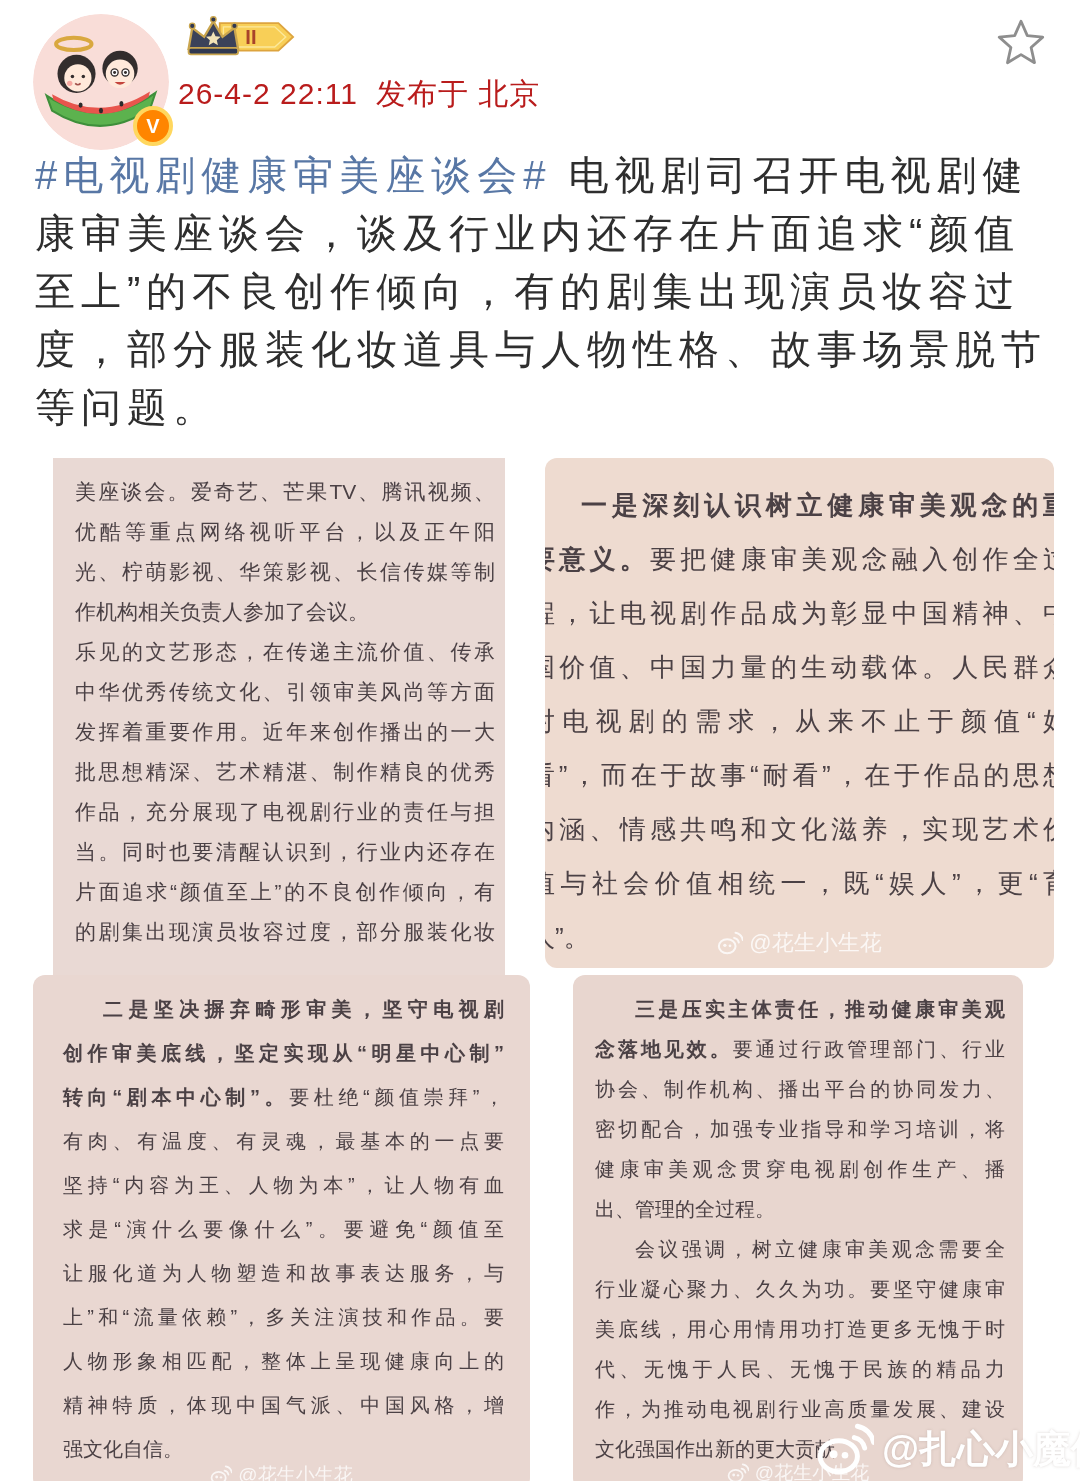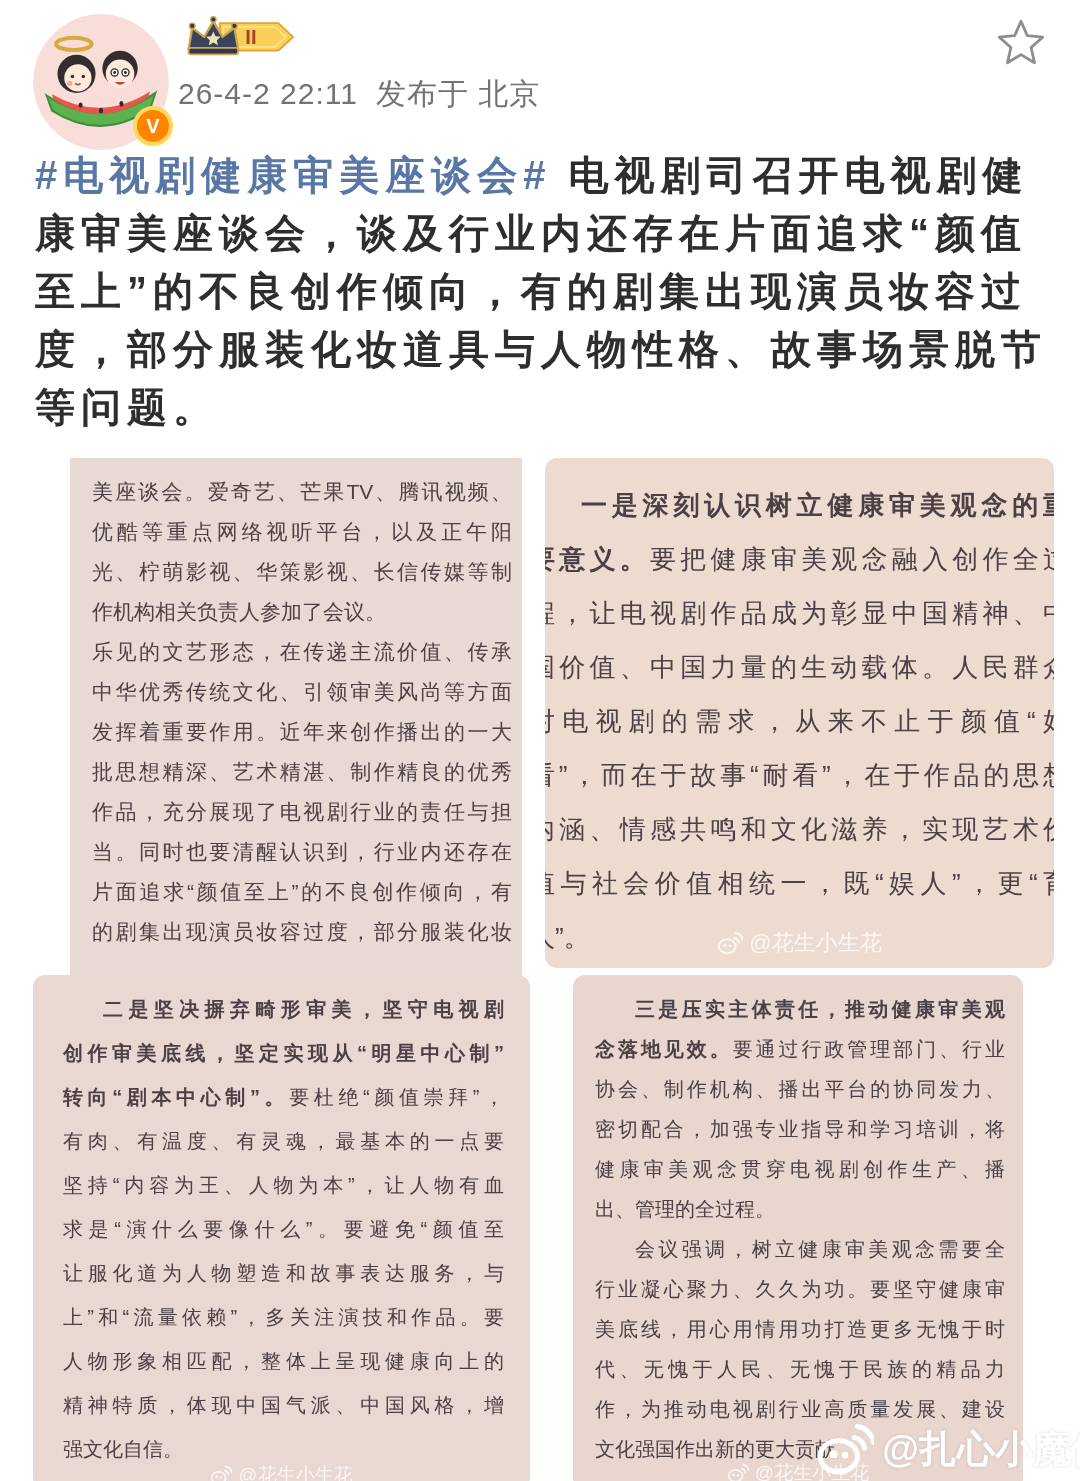--- a/index.html
+++ b/index.html
@@ -19,7 +19,7 @@
   .row1{position:absolute;left:178px;top:14px;display:flex;align-items:center;gap:14px;}
   .uname{color:#f1833b;font-size:37px;font-weight:bold;line-height:44px;}
   .crown{width:122px;height:44px;cursor:pointer;}
-  .row2{position:absolute;left:178px;top:74px;font-size:30px;color:#737373;letter-spacing:1px;}
+  .row2{position:absolute;left:178px;top:74px;font-size:30px;color:#b91c1c;letter-spacing:1px;}
   .row2 .loc{margin-left:18px;}
   .star{position:absolute;left:996px;top:18px;width:50px;height:50px;cursor:pointer;}
   

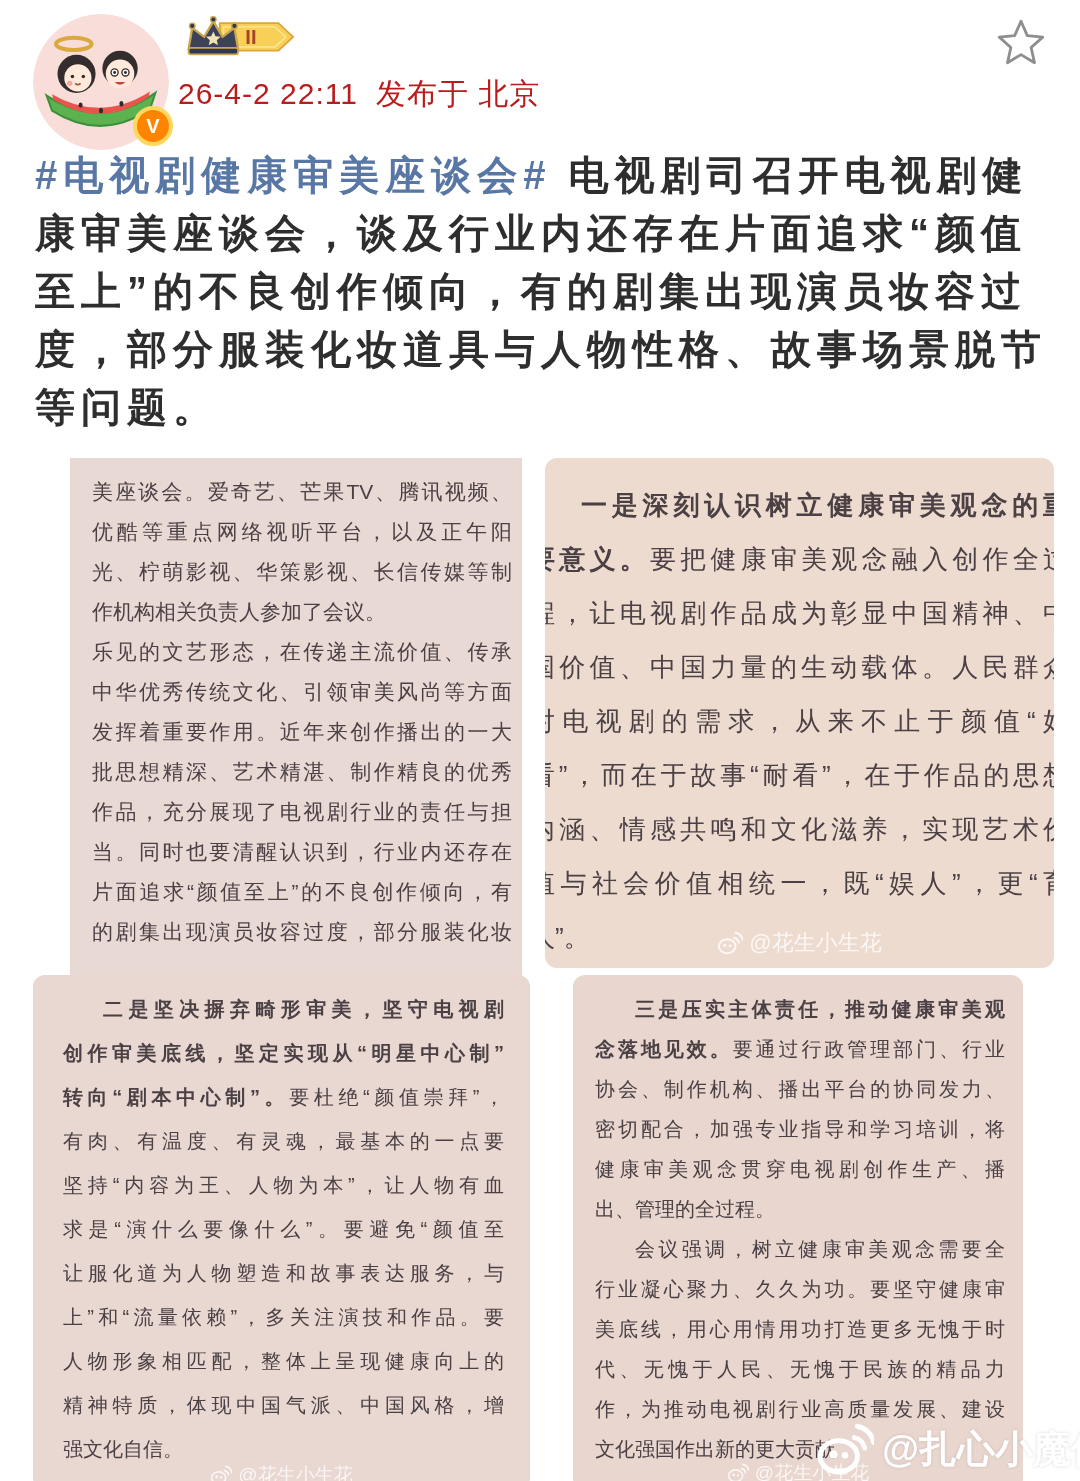--- a/index.html
+++ b/index.html
@@ -25,7 +25,7 @@
   
   .post-text{
     position:absolute;left:35px;top:146px;width:1014px;margin:0;
-    font-size:40px;line-height:58px;color:#2e2e2e;font-weight:700;letter-spacing:6px;
+    font-size:40px;line-height:58px;color:#2e2e2e;font-weight:400;letter-spacing:6px;
   }
   .hashtag{color:#5877a5;text-decoration:none;cursor:pointer;}
   

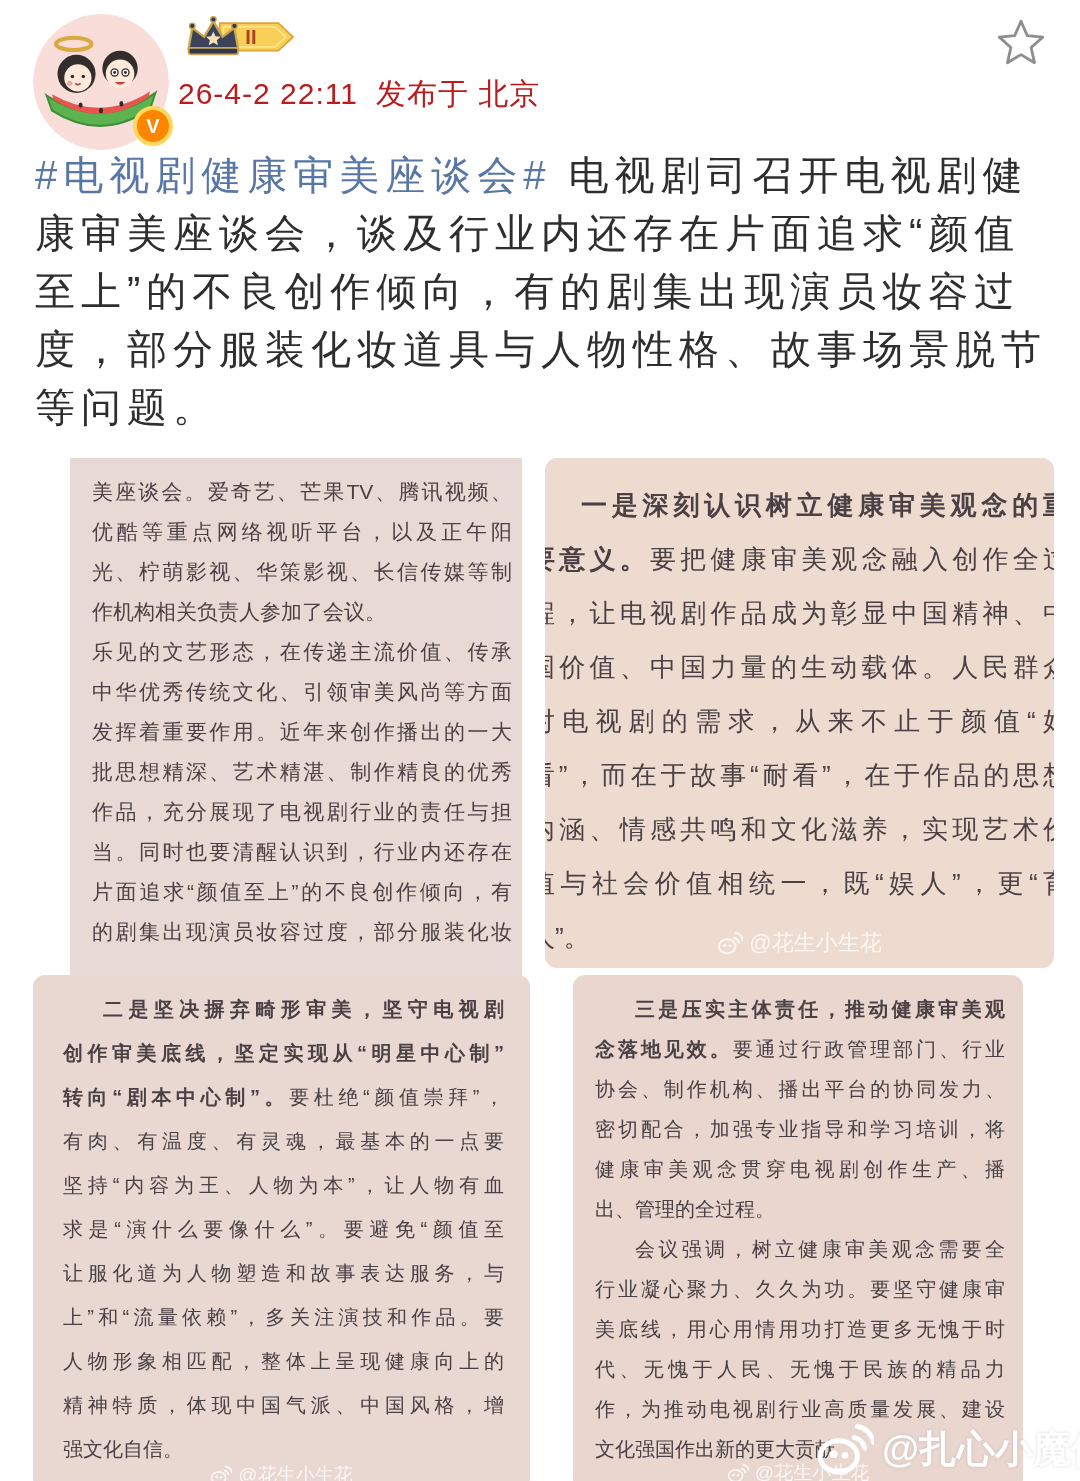--- a/index.html
+++ b/index.html
@@ -30,7 +30,7 @@
   .hashtag{color:#5877a5;text-decoration:none;cursor:pointer;}
   
   .att{position:absolute;border-radius:12px;overflow:hidden;color:#4b4145;cursor:pointer;}
-  .att1{left:70px;top:458px;width:452px;height:598px;border-radius:0;}
+  .att1{left:53px;top:458px;width:452px;height:598px;border-radius:0;}
   .att2{left:545px;top:458px;width:509px;height:510px;}
   .att3{left:33px;top:975px;width:497px;height:515px;}
   .att4{left:573px;top:975px;width:450px;height:515px;}

